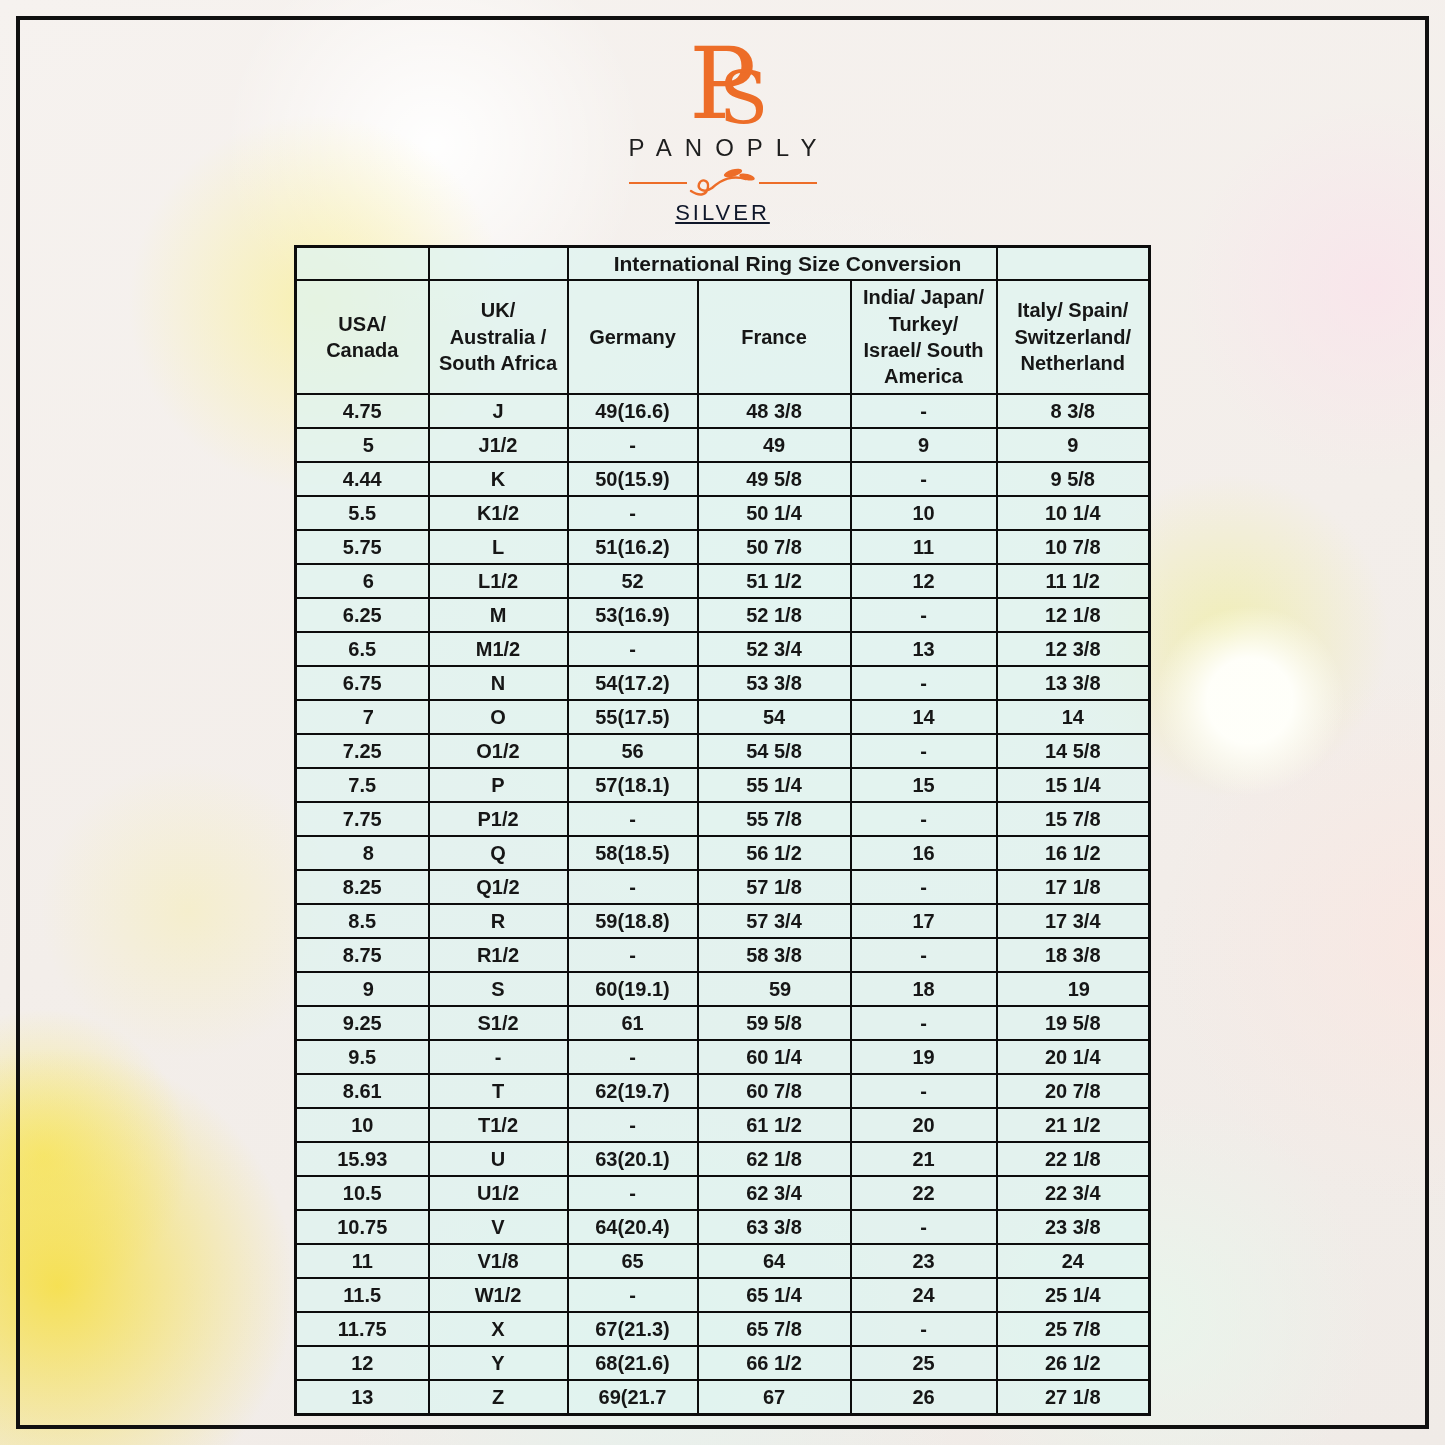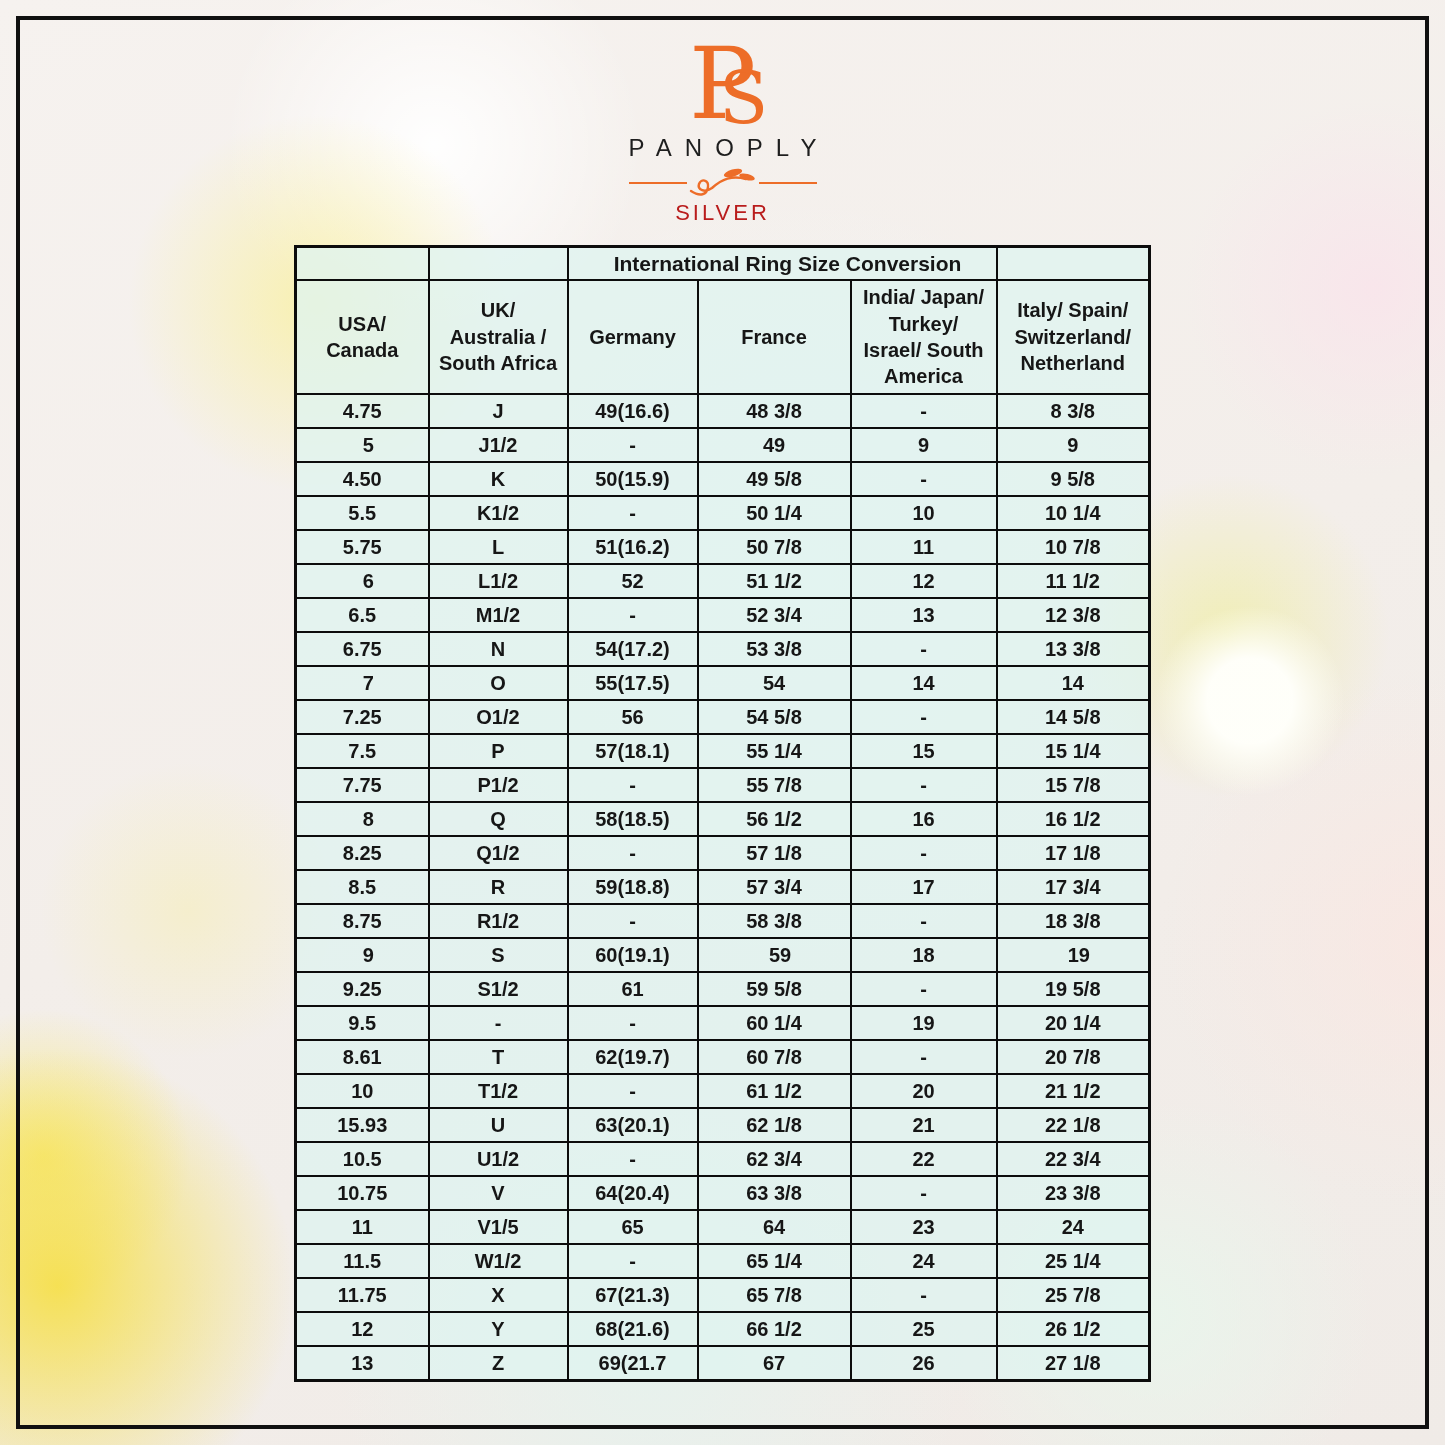--- a/index.html
+++ b/index.html
@@ -33,7 +33,7 @@
   .brand-name{font-size:24px;letter-spacing:13px;margin-left:13px;color:#1e1e1e;margin-top:2px;}
   .divider{display:flex;align-items:center;justify-content:center;margin-top:4px;height:34px;}
   .divider .line{width:58px;height:2px;background:#ed6d28;}
-  .brand-sub{font-size:22px;letter-spacing:3px;color:#b91c1c;margin-top:0px;}
+  .brand-sub{font-size:22px;letter-spacing:3px;color:#0f172a;margin-top:0px;text-decoration:underline;}
 
   
   table.ring{

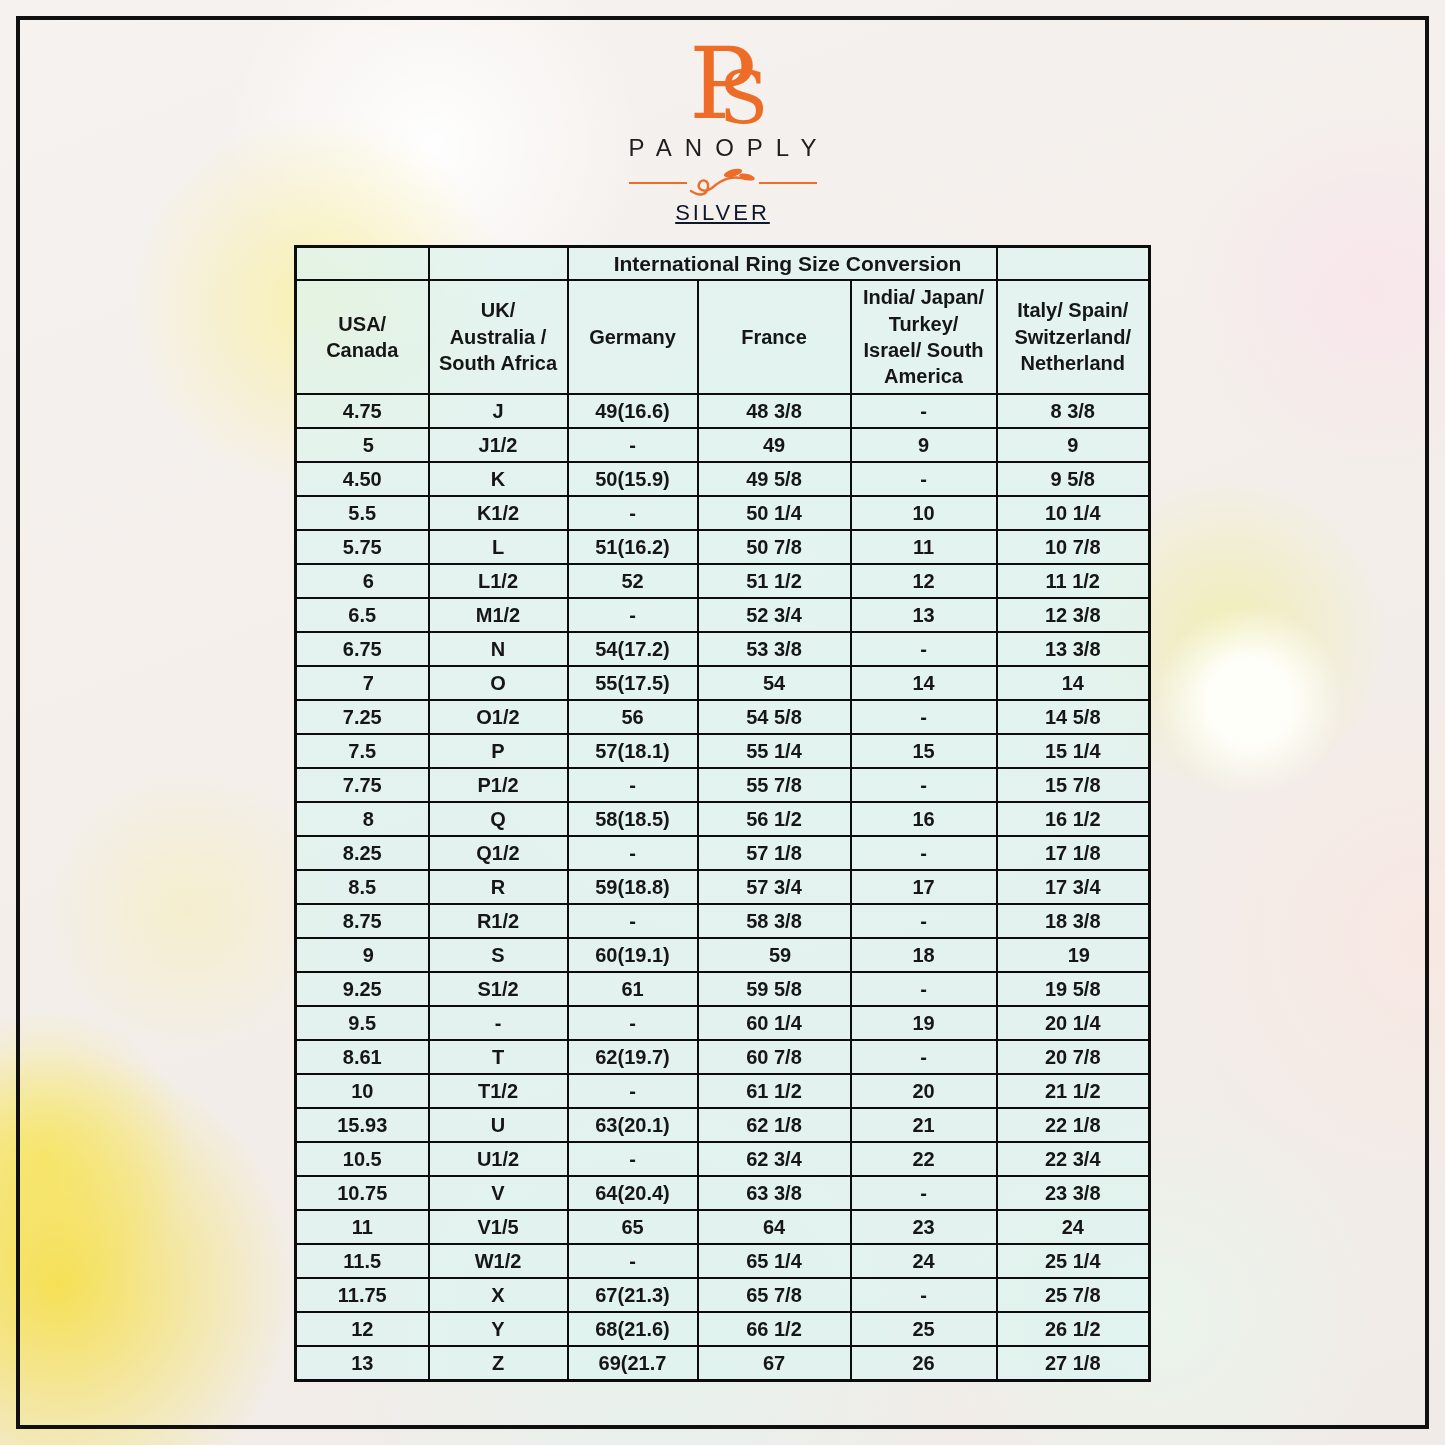--- a/index.html
+++ b/index.html
@@ -127,7 +127,7 @@
         <td class="data">9</td>
       </tr>
       <tr>
-        <td class="data">4.50</td>
+        <td class="data">4.44</td>
         <td class="data">K</td>
         <td class="data">50(15.9)</td>
         <td class="data">49 5/8</td>

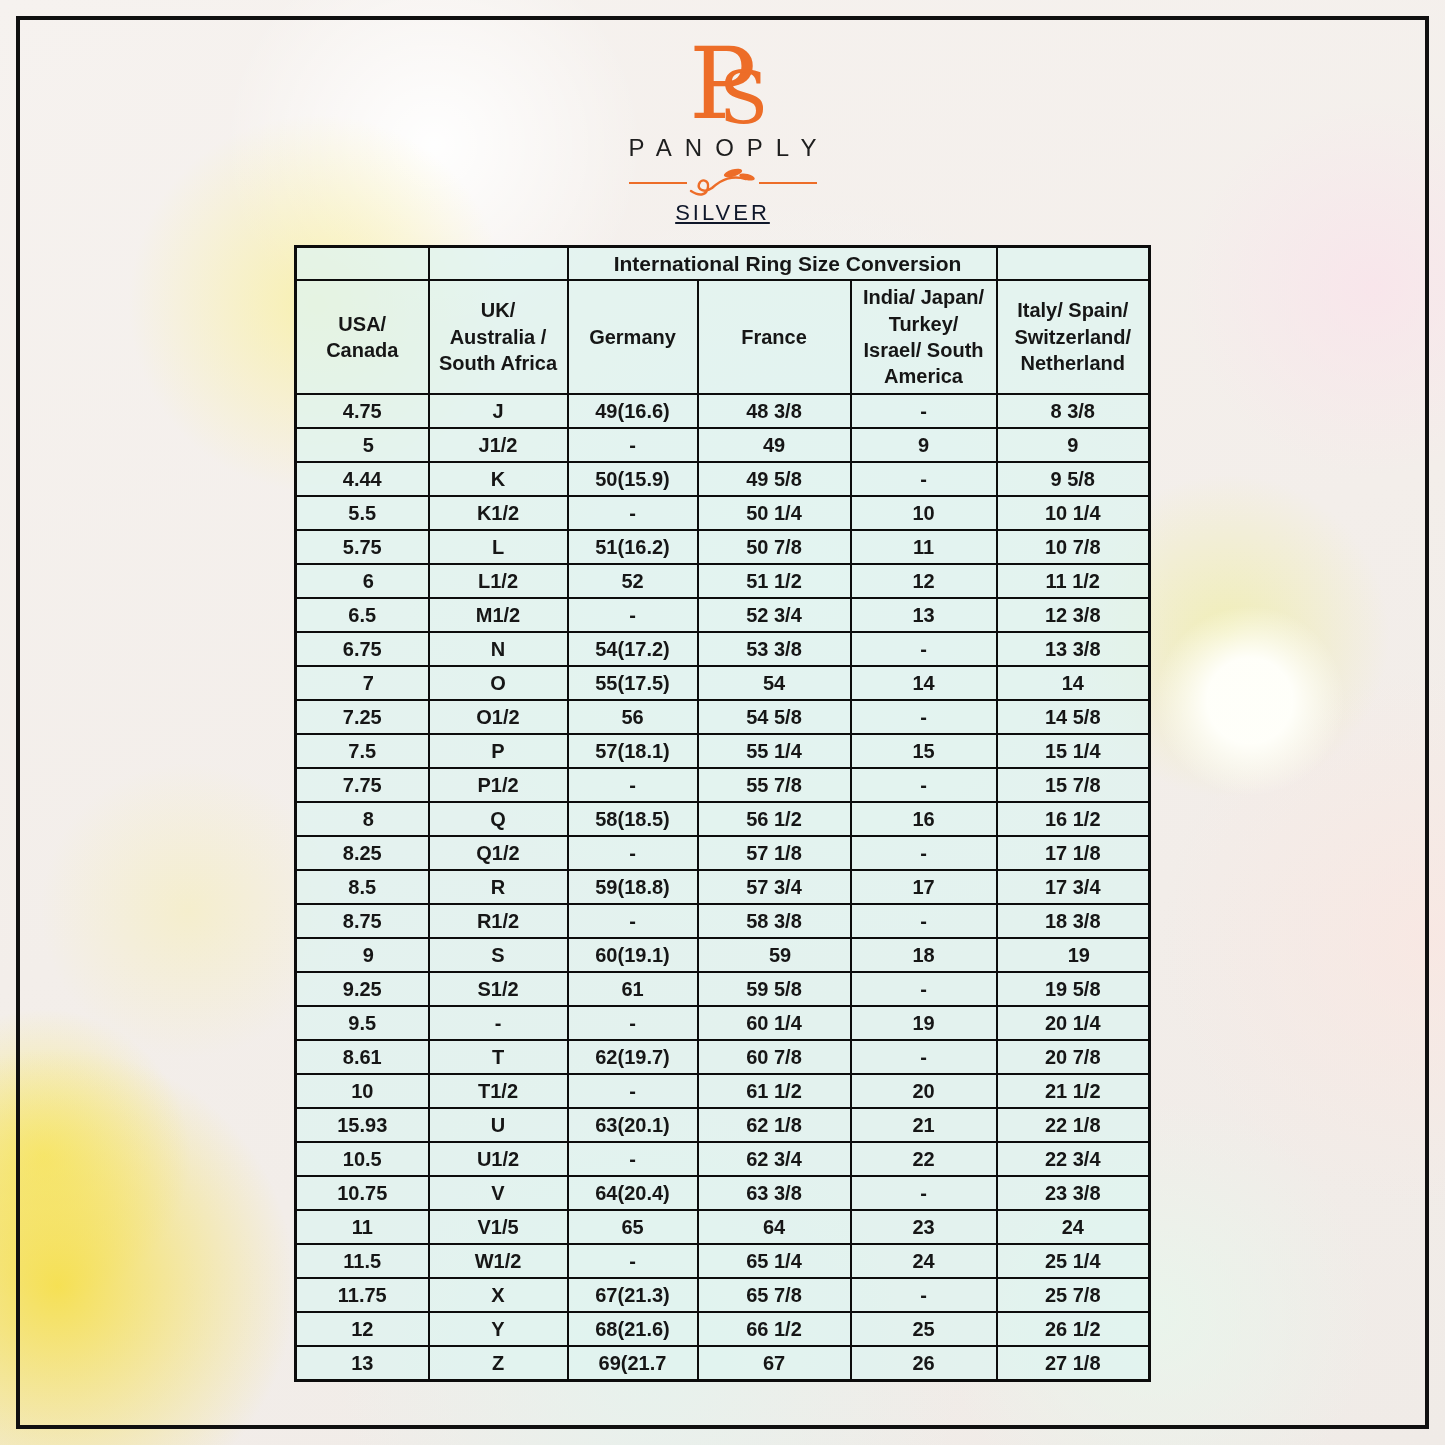--- a/index.html
+++ b/index.html
@@ -159,6 +159,14 @@
         <td class="data">11 1/2</td>
       </tr>
       <tr>
+        <td class="data">6.25</td>
+        <td class="data">M</td>
+        <td class="data">53(16.9)</td>
+        <td class="data">52 1/8</td>
+        <td class="data">-</td>
+        <td class="data">12 1/8</td>
+      </tr>
+      <tr>
         <td class="data">6.5</td>
         <td class="data">M1/2</td>
         <td class="data">-</td>

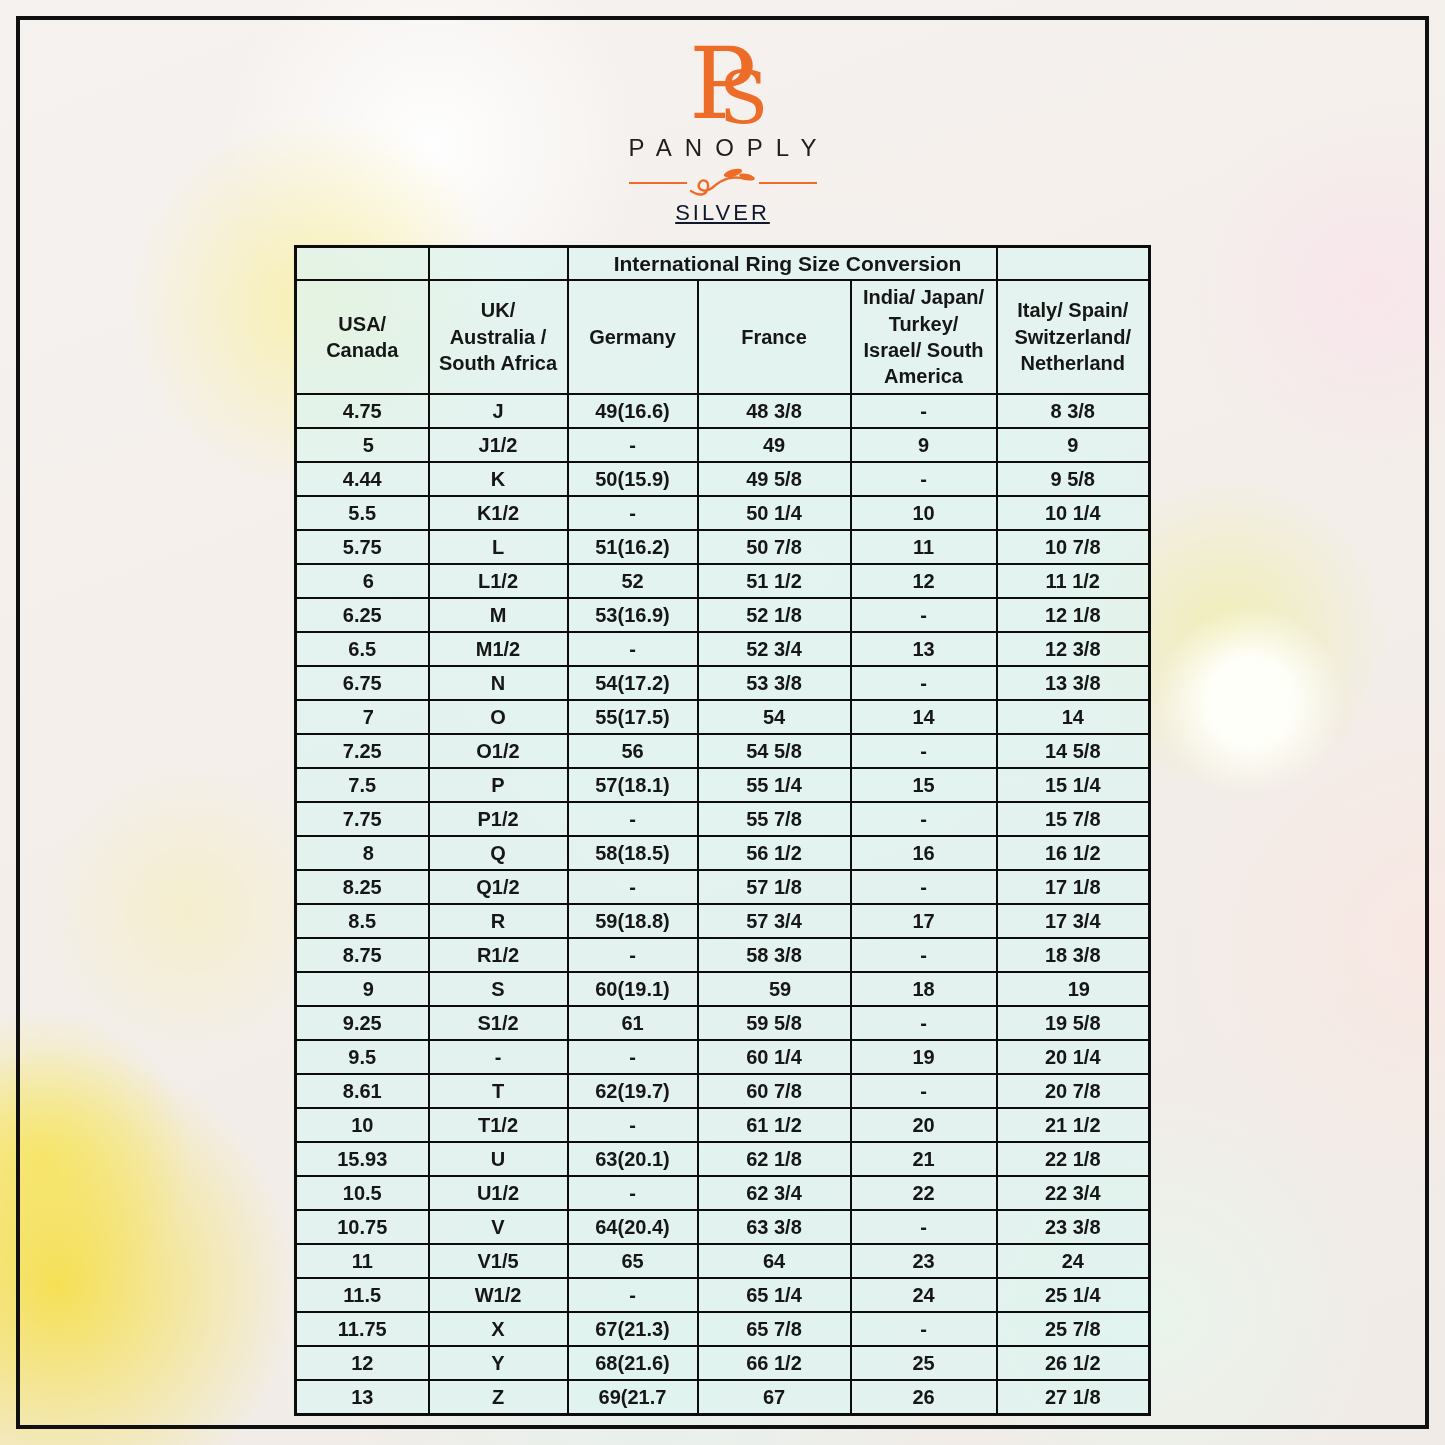--- a/index.html
+++ b/index.html
@@ -312,7 +312,7 @@
       </tr>
       <tr>
         <td class="data">11</td>
-        <td class="data">V1/5</td>
+        <td class="data">V1/8</td>
         <td class="data">65</td>
         <td class="data">64</td>
         <td class="data">23</td>

